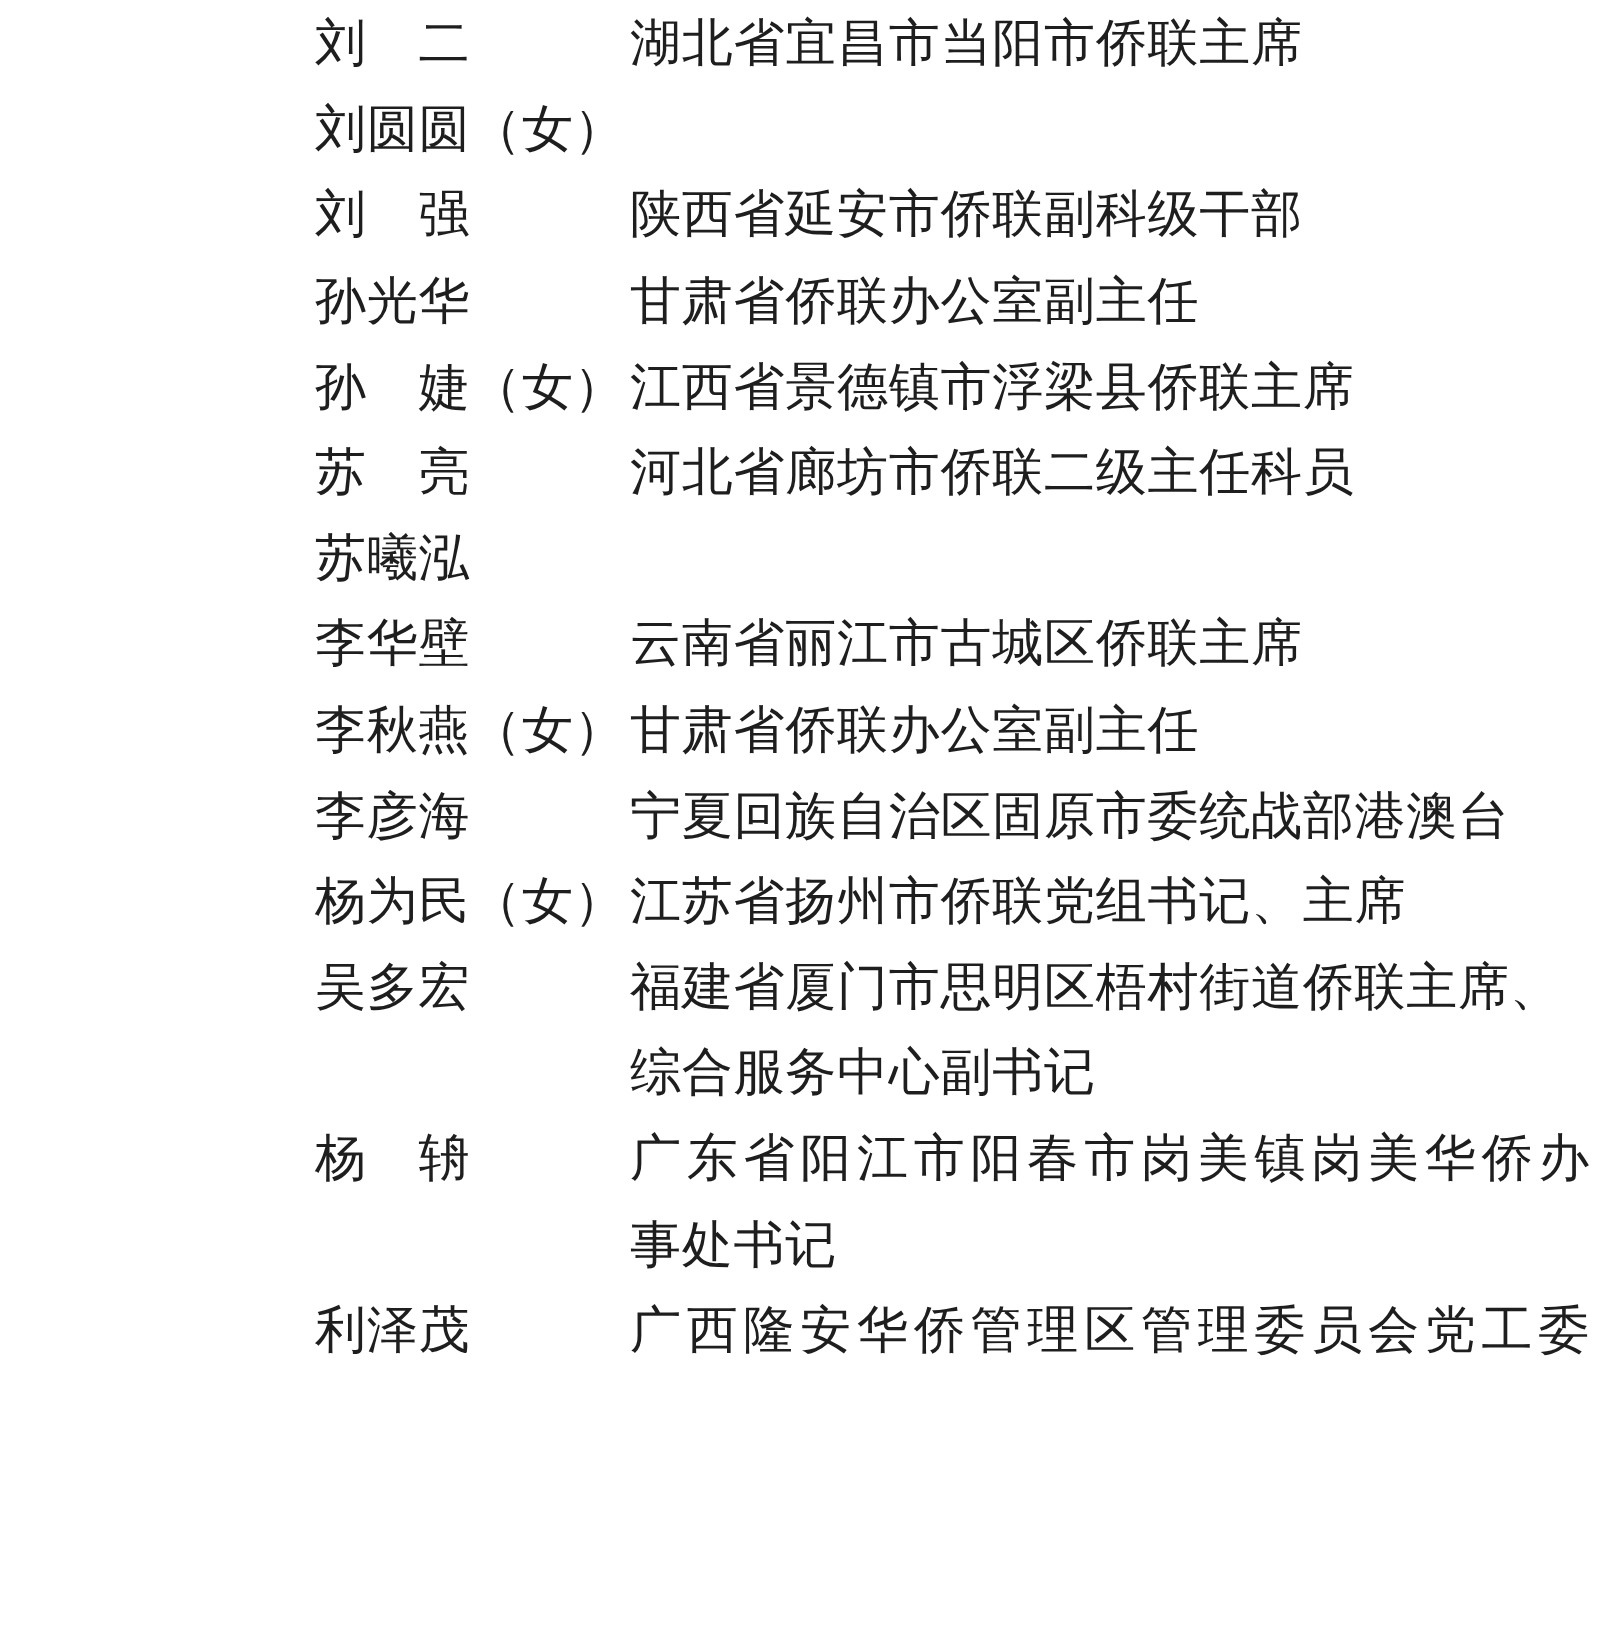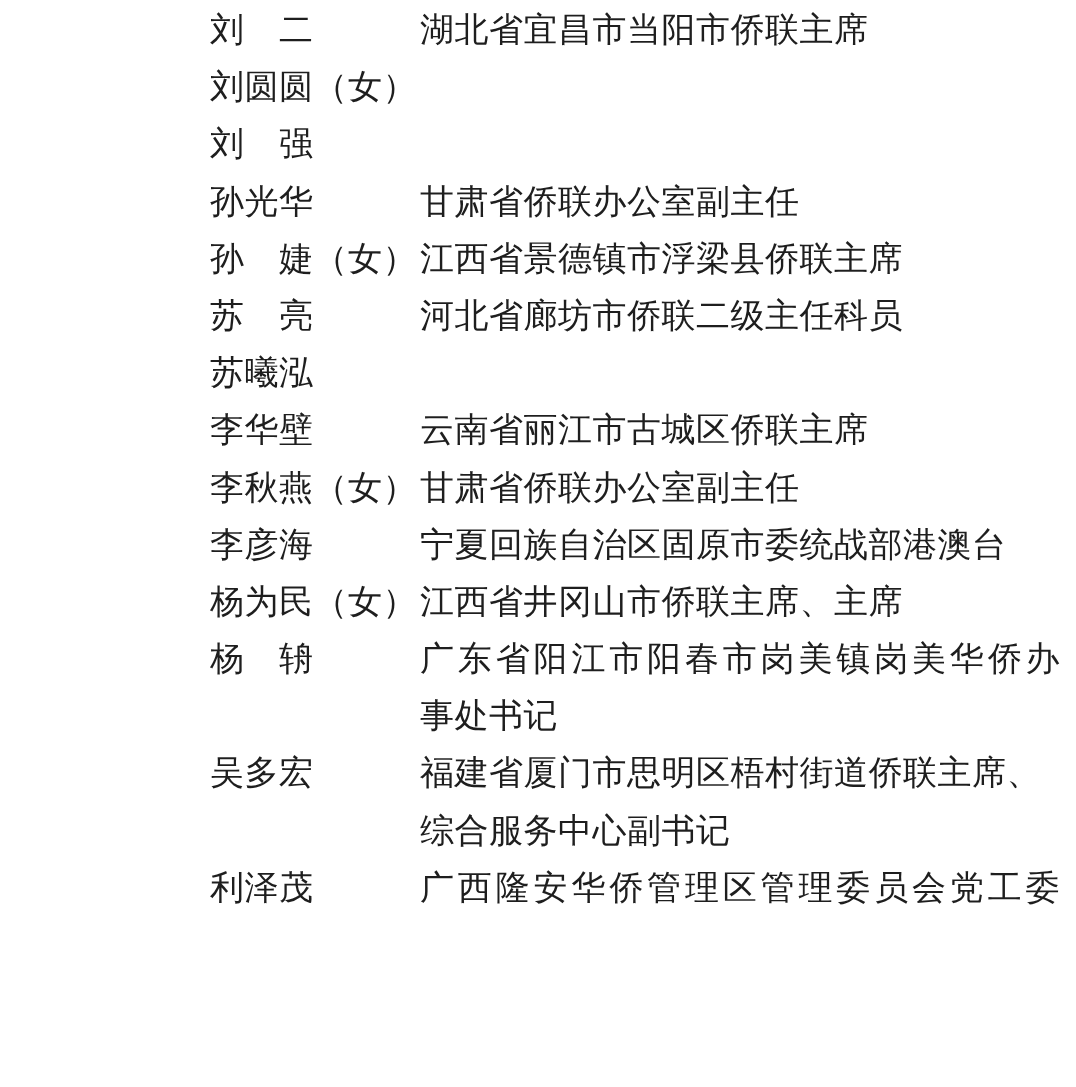--- a/index.html
+++ b/index.html
@@ -76,6 +76,9 @@
     <div class="name-cell">
       <div class="line">刘　强</div>
     </div>
+    <div class="title-cell">
+          <div class="line">陕西省延安市侨联副科级干部</div>
+        </div>
   </div>
 
   <div class="entry">

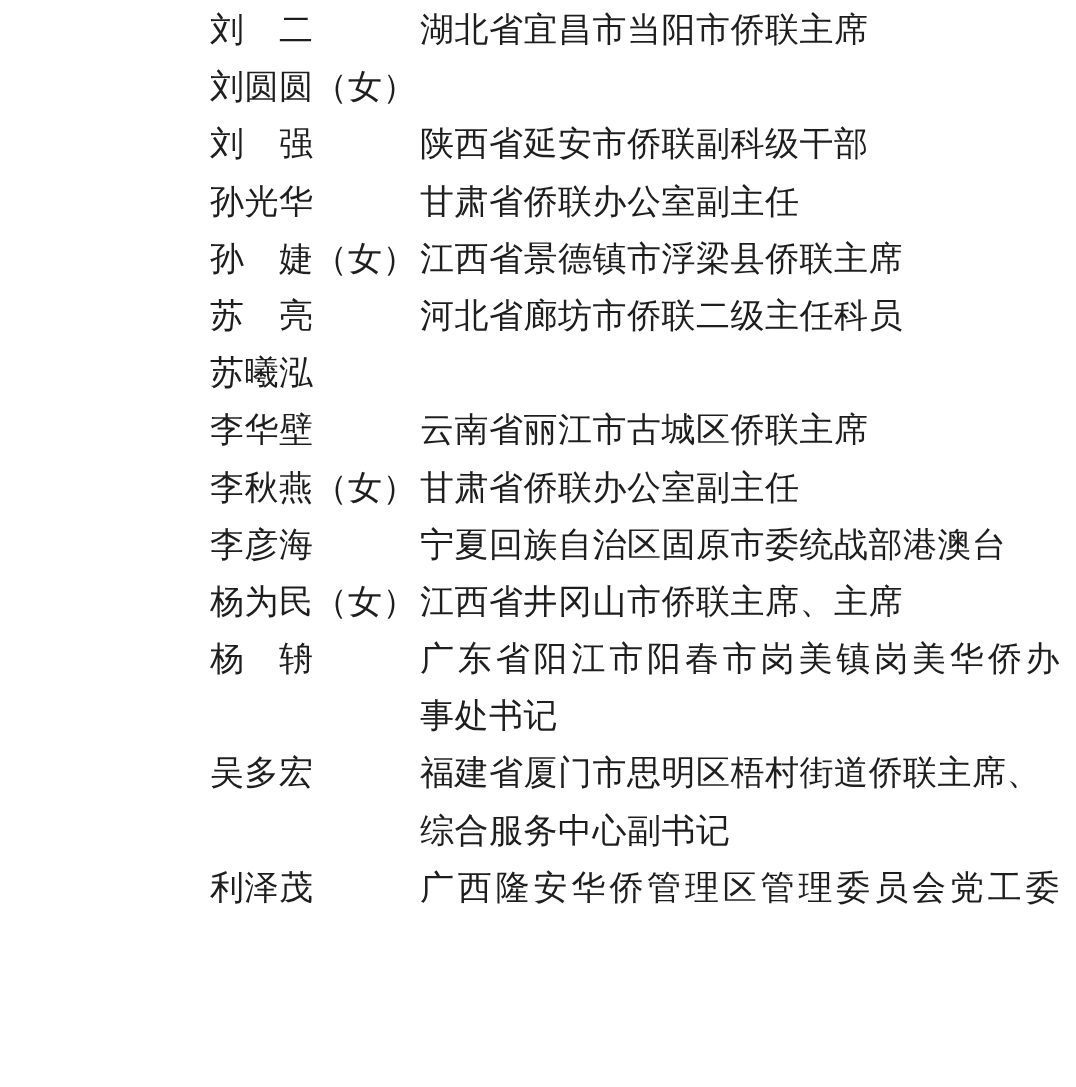--- a/index.html
+++ b/index.html
@@ -146,7 +146,7 @@
       <div class="line">杨为民（女）</div>
     </div>
     <div class="title-cell">
-          <div class="line">江西省井冈山市侨联主席、主席</div>
+          <div class="line">江苏省扬州市侨联党组书记、主席</div>
         </div>
   </div>
 

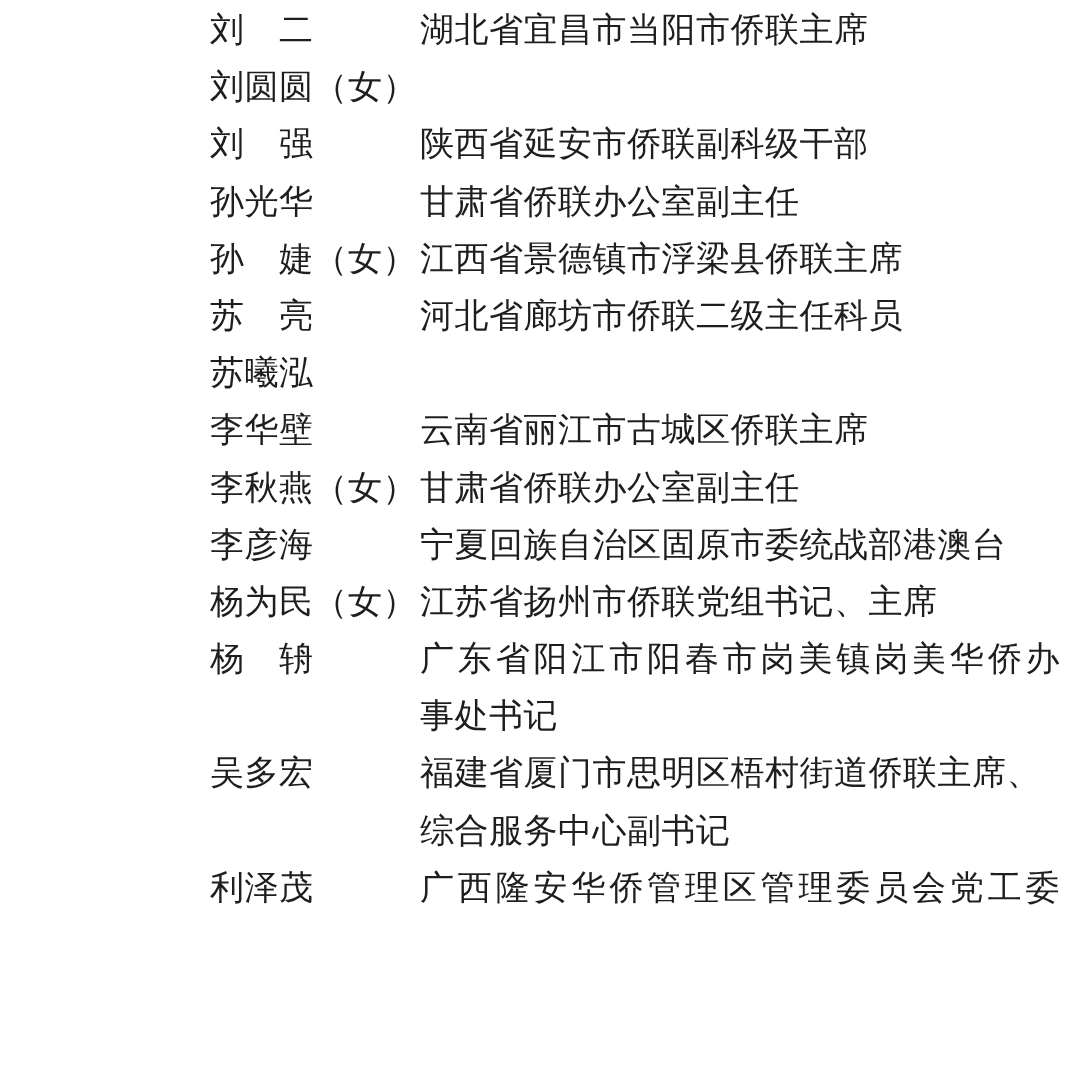--- a/index.html
+++ b/index.html
@@ -152,21 +152,21 @@
 
   <div class="entry">
     <div class="name-cell">
+      <div class="line">吴多宏</div>
+    </div>
+    <div class="title-cell">
+          <div class="line">福建省厦门市思明区梧村街道侨联主席、</div>
+          <div class="line">综合服务中心副书记</div>
+        </div>
+  </div>
+
+  <div class="entry">
+    <div class="name-cell">
       <div class="line">杨　辀</div>
     </div>
     <div class="title-cell">
           <div class="line stretch">广东省阳江市阳春市岗美镇岗美华侨办</div>
           <div class="line">事处书记</div>
-        </div>
-  </div>
-
-  <div class="entry">
-    <div class="name-cell">
-      <div class="line">吴多宏</div>
-    </div>
-    <div class="title-cell">
-          <div class="line">福建省厦门市思明区梧村街道侨联主席、</div>
-          <div class="line">综合服务中心副书记</div>
         </div>
   </div>
 

